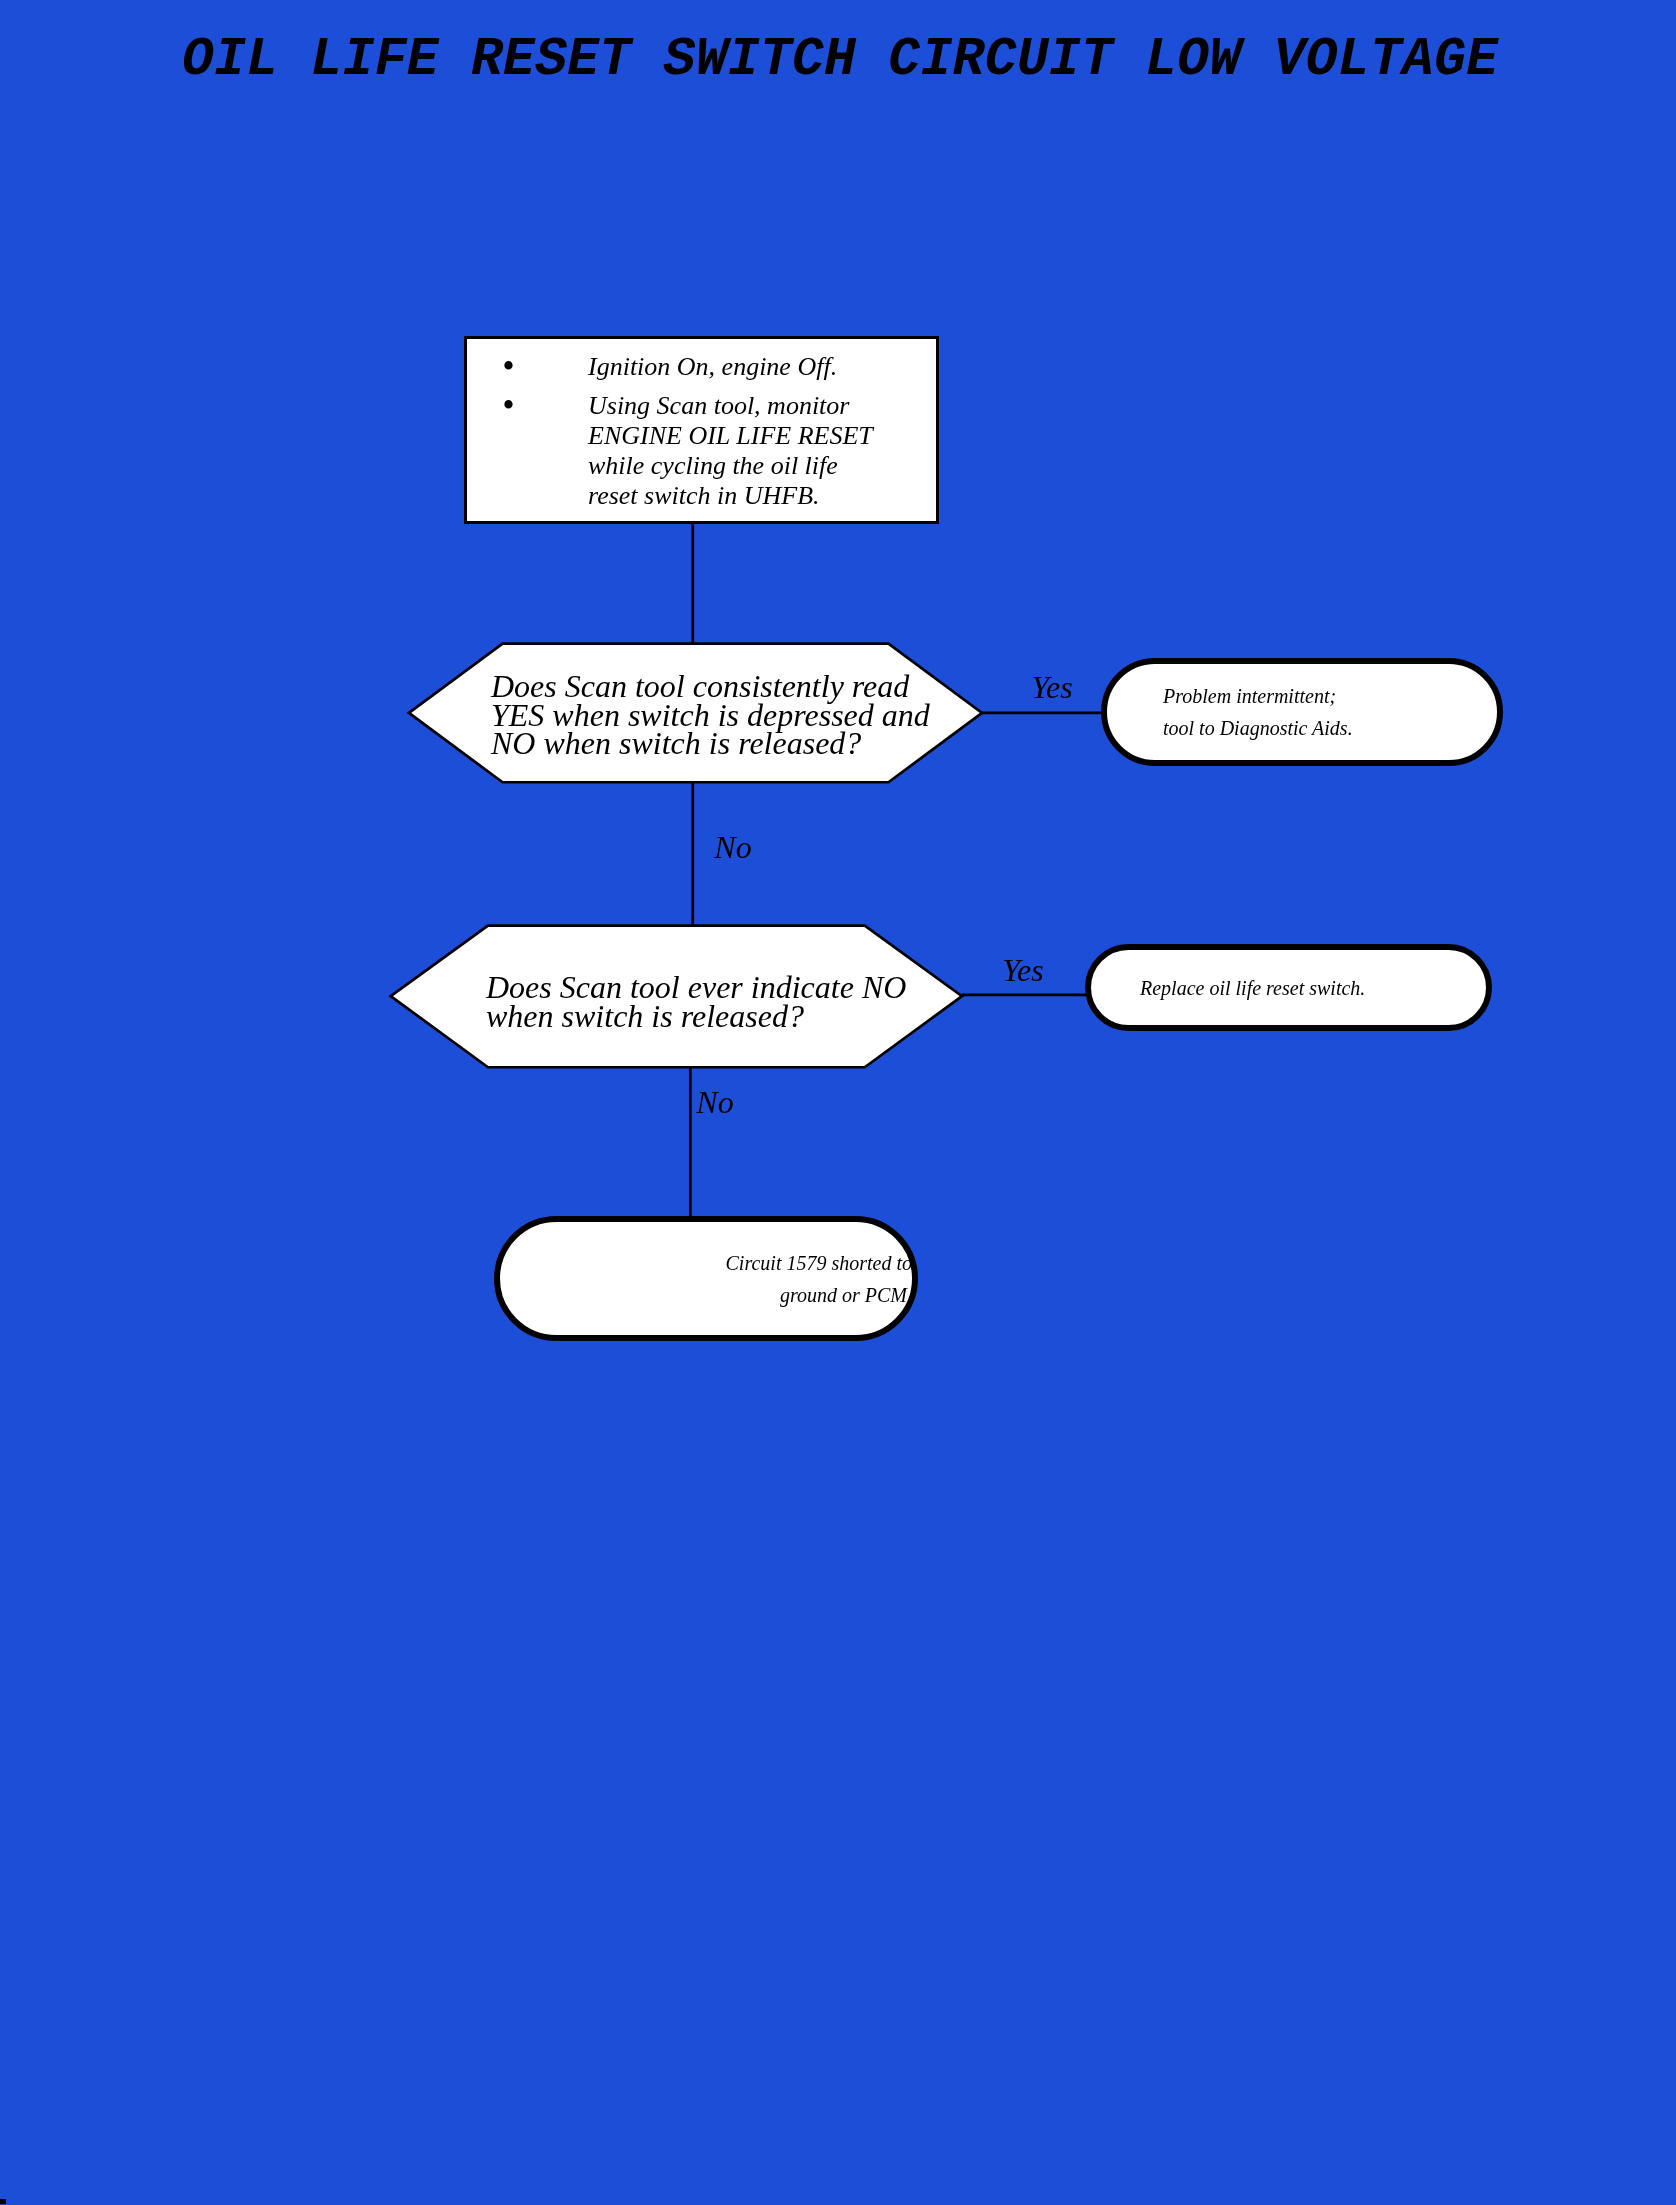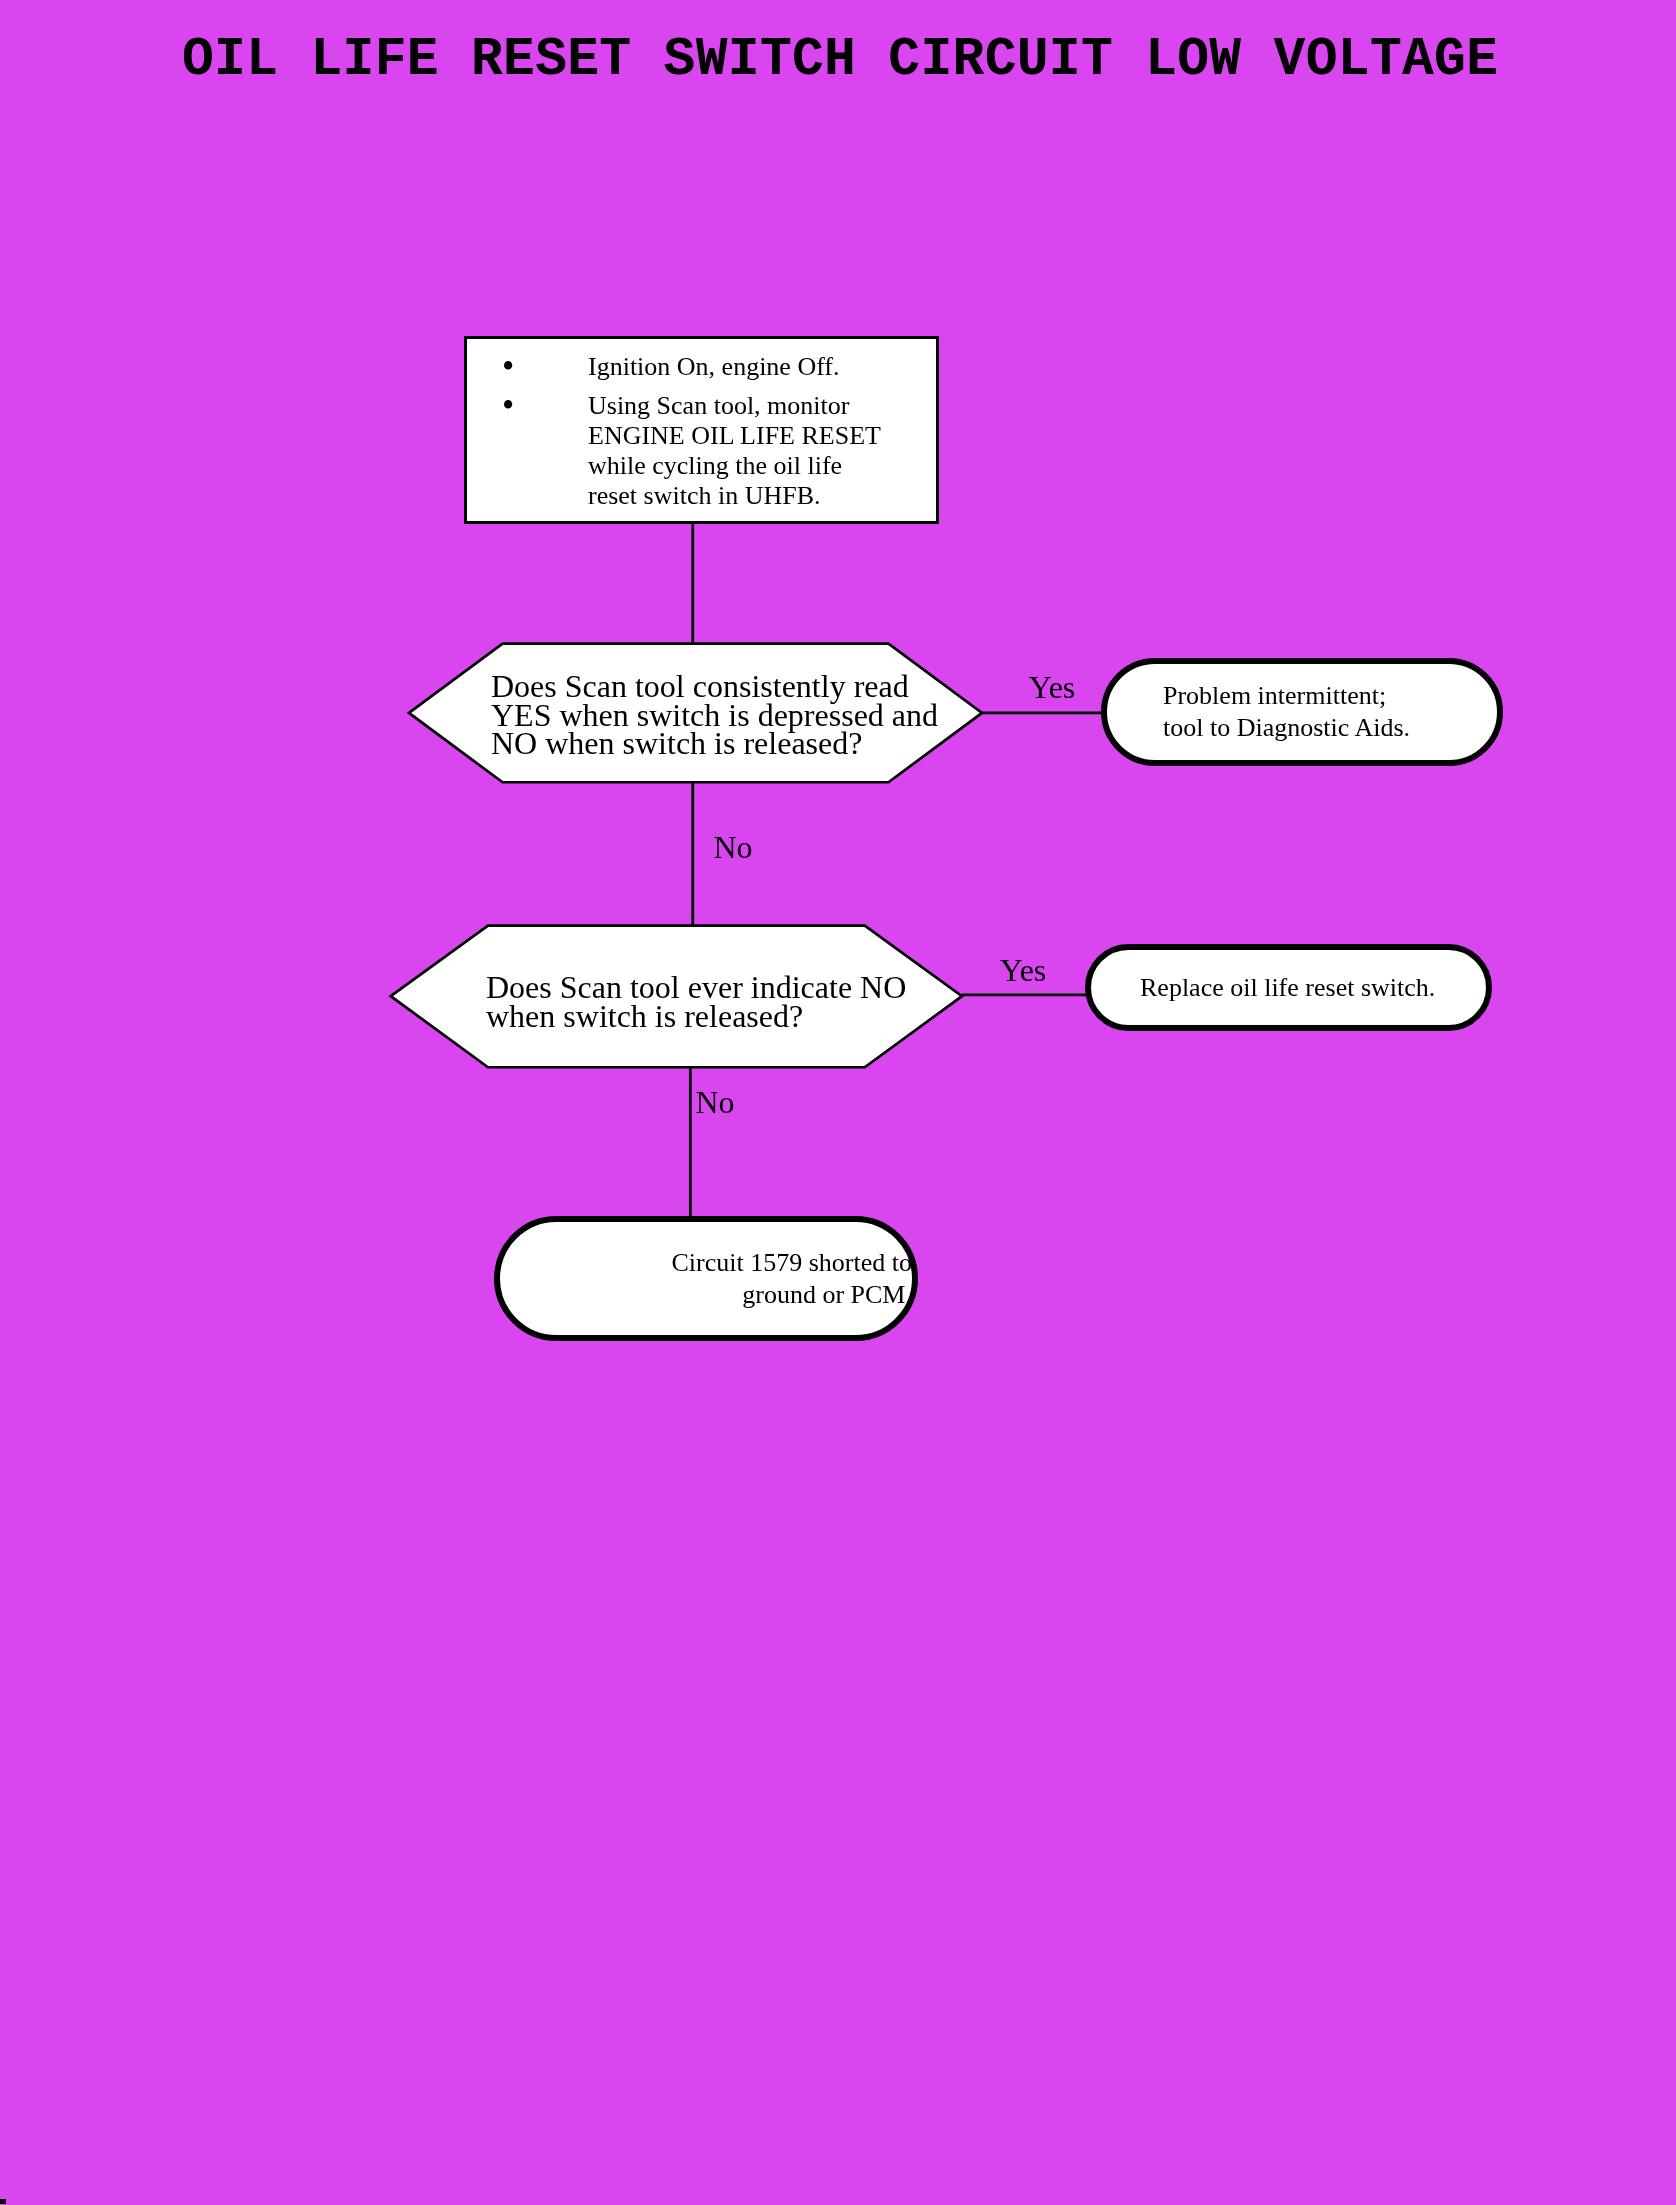--- a/index.html
+++ b/index.html
@@ -8,10 +8,11 @@
     position: relative;
     width: 1676px;
     height: 2205px;
-    background: #d946ef;
+    background: #1d4ed8;
     color: #000000;
     font-family: "Liberation Serif", serif;
     overflow: hidden;
+    font-style: italic;
   }
   .title {
     position: absolute;

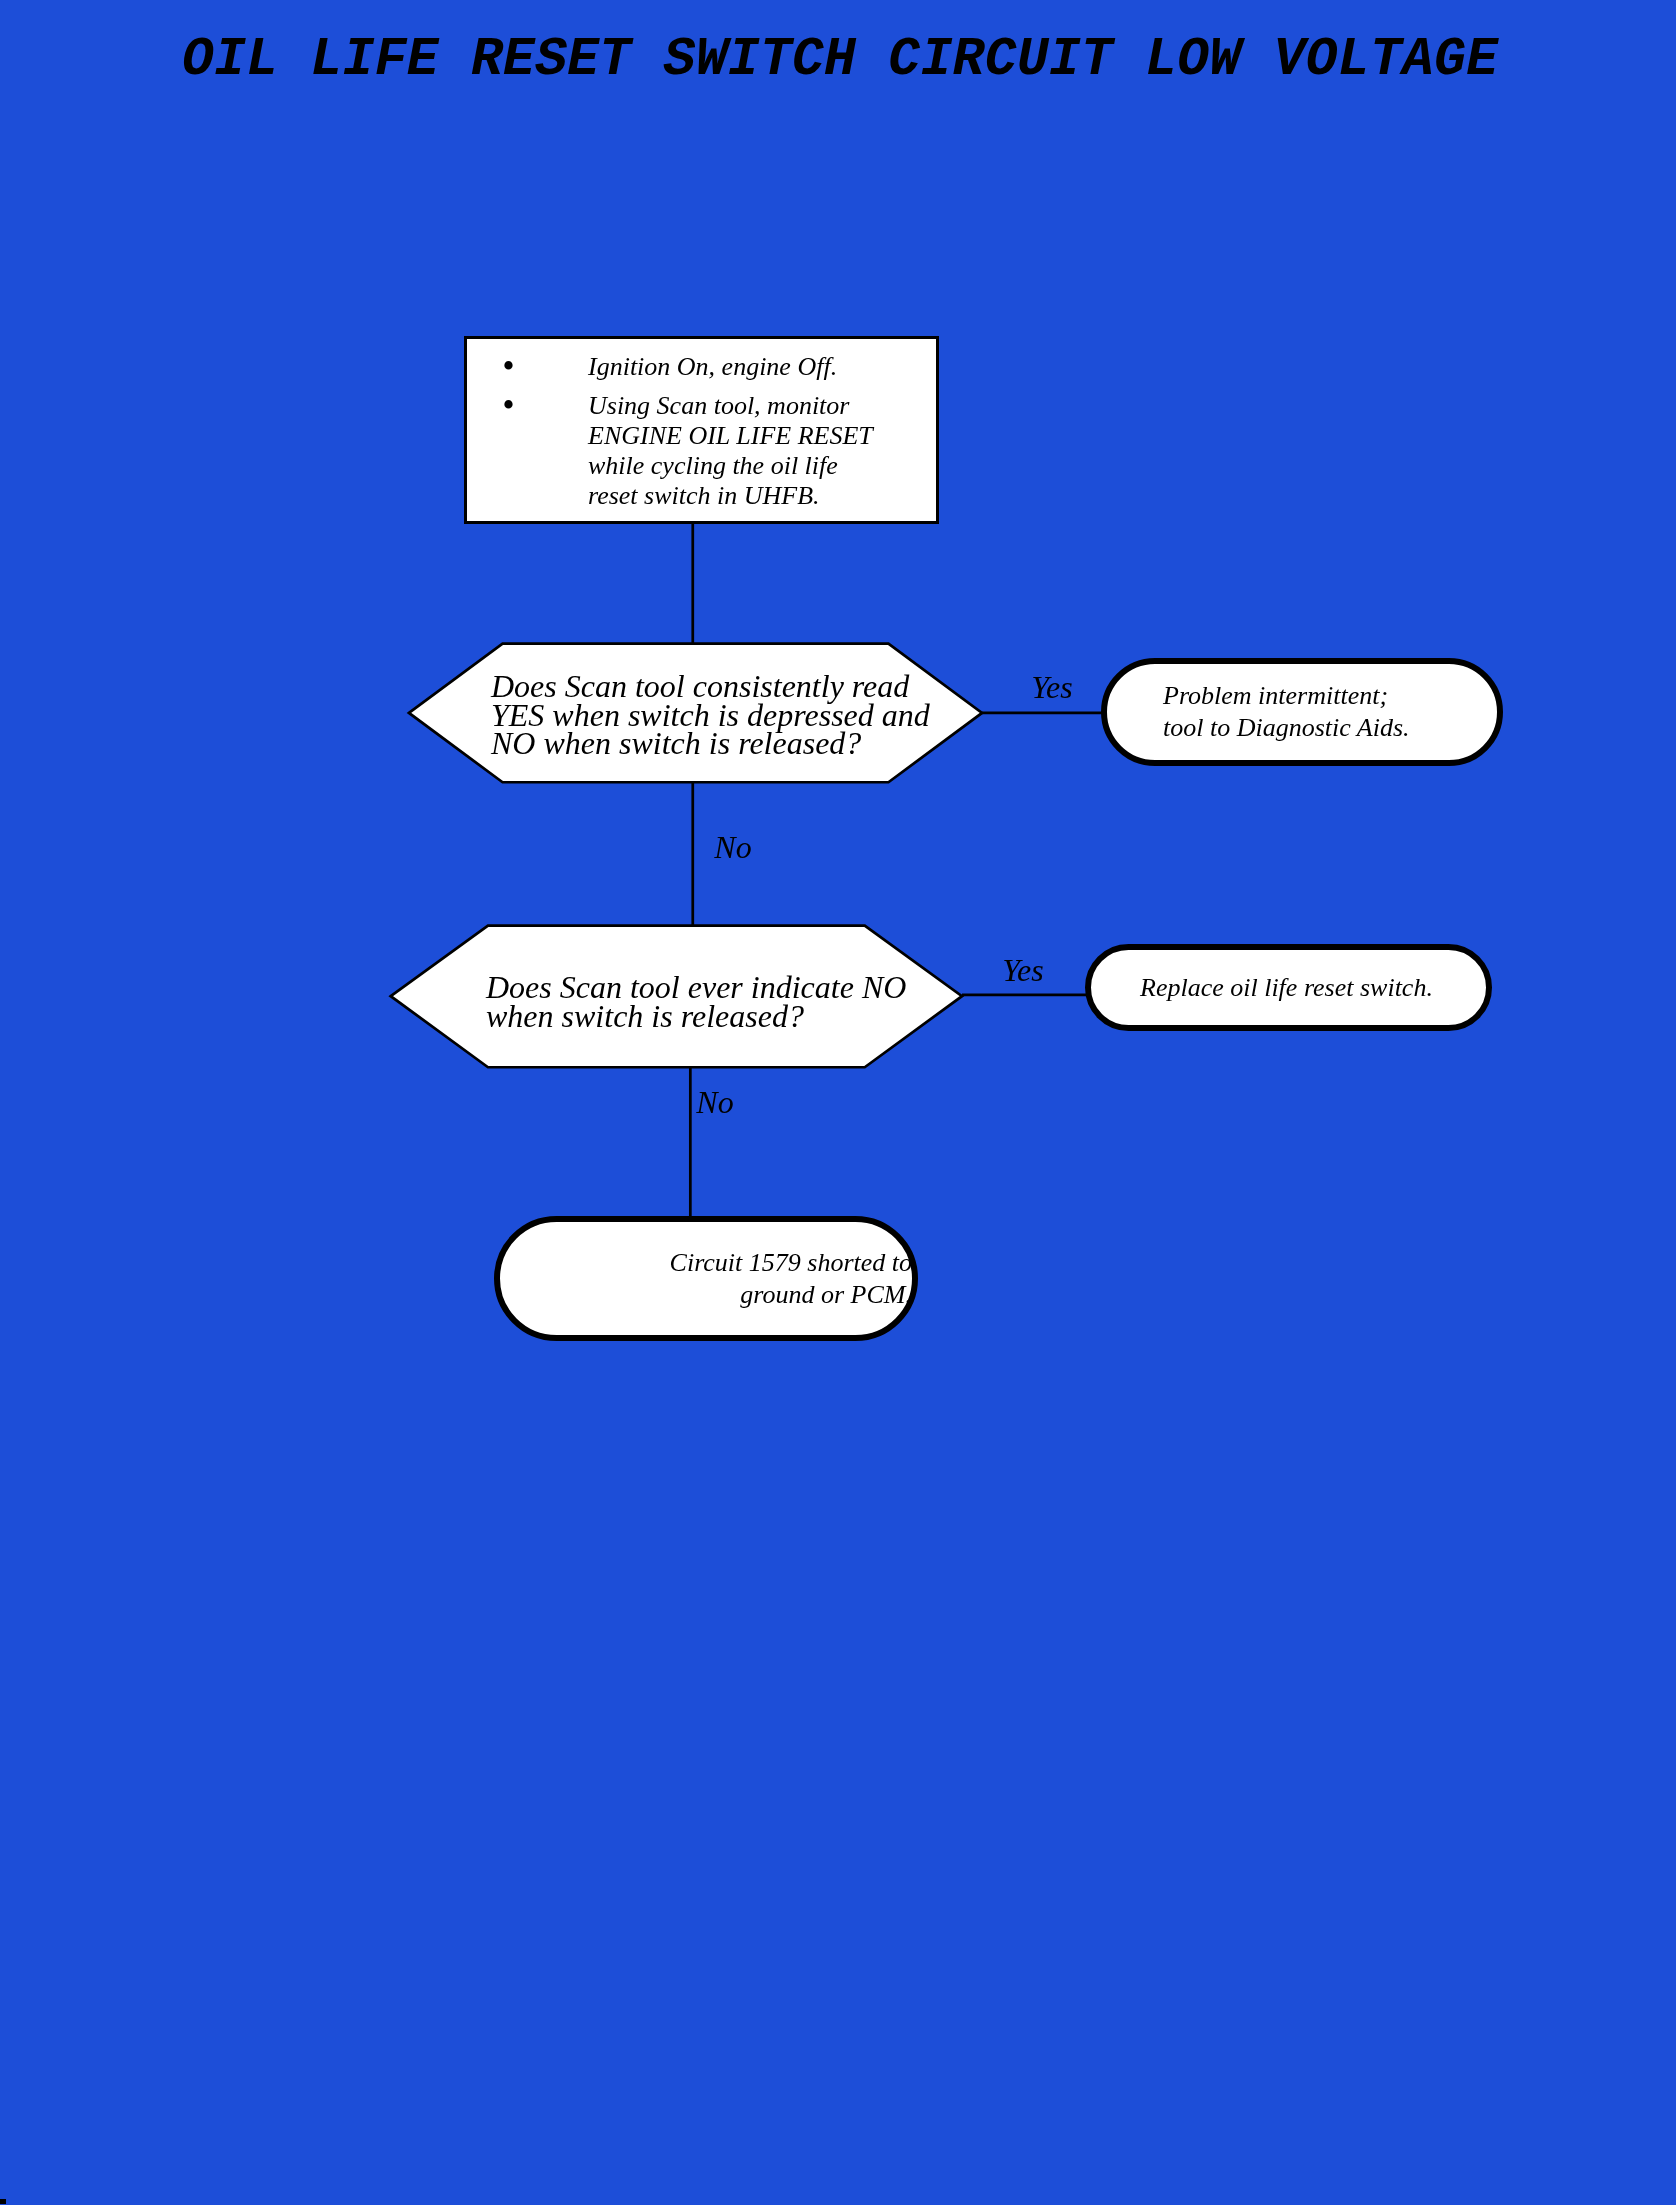--- a/index.html
+++ b/index.html
@@ -70,7 +70,7 @@
     display: flex;
     flex-direction: column;
     justify-content: center;
-    font-size: 26px;
+    font-size: 20px;
     line-height: 32px;
     white-space: nowrap;
   }

